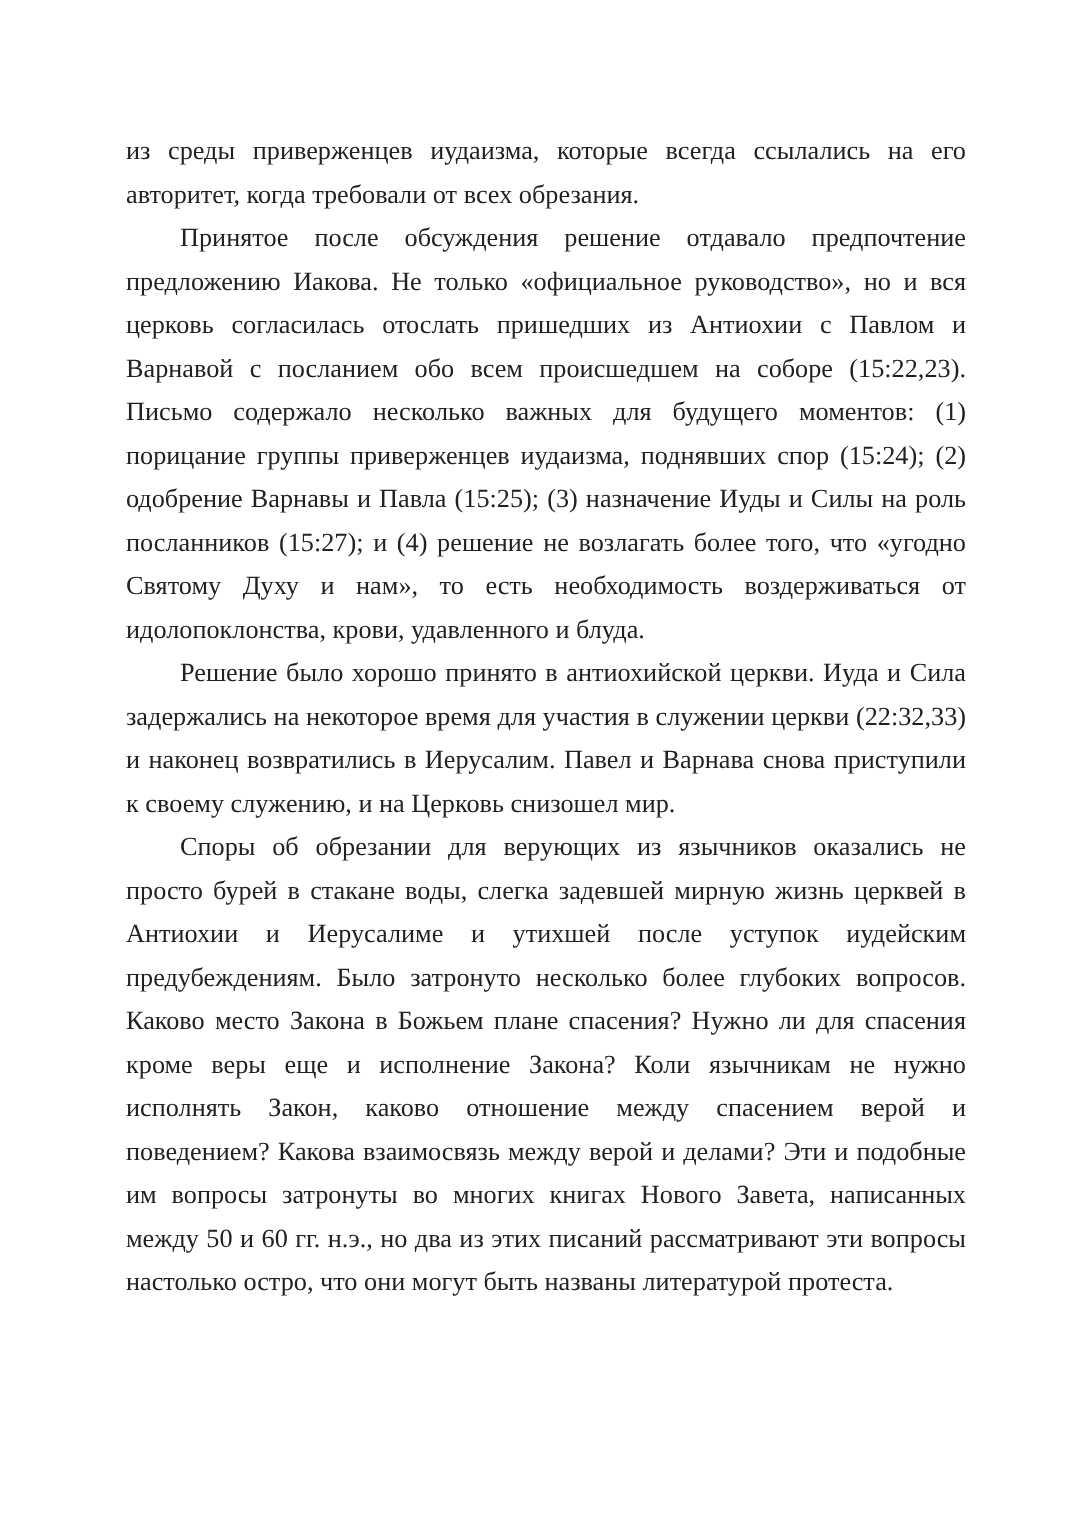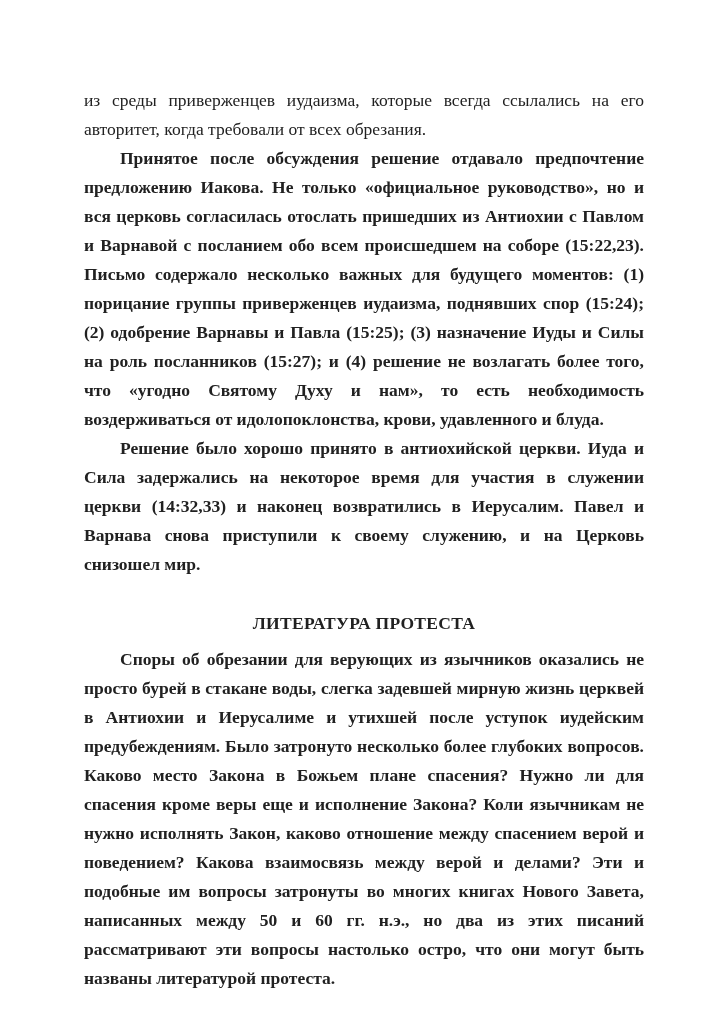--- a/index.html
+++ b/index.html
@@ -33,7 +33,6 @@
   }
   .para.indent {
     text-indent: 36px;
-    font-weight: bold;
   }
   .section-heading {
     margin: 30px 0 7px 0;

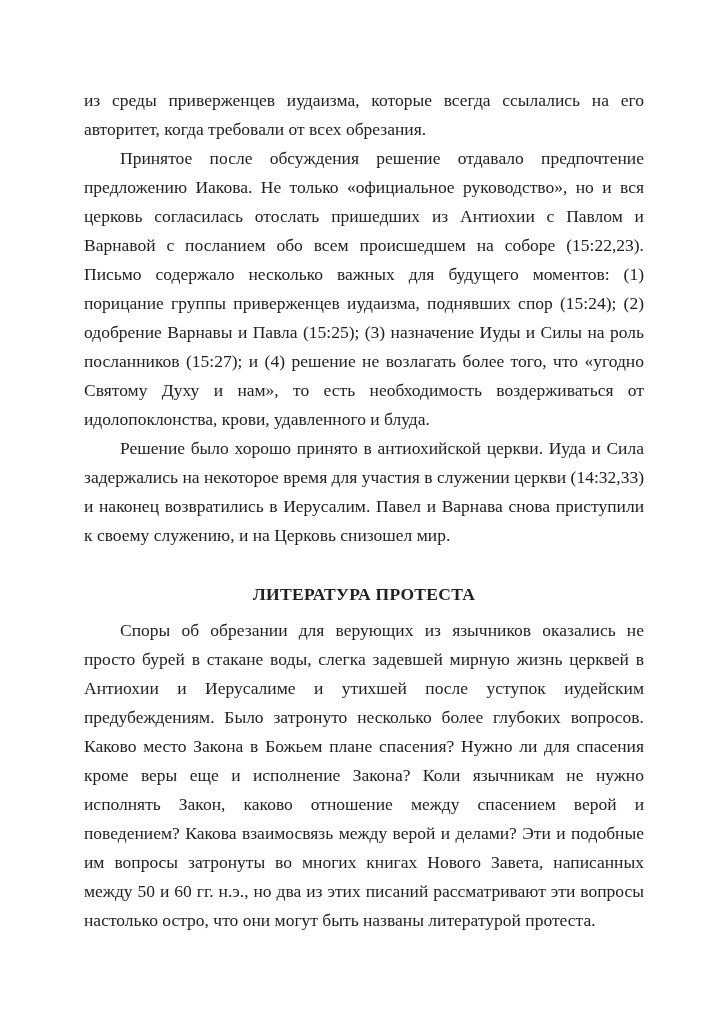--- a/index.html
+++ b/index.html
@@ -59,7 +59,7 @@
   <div class="body-text">
     <p class="para">из среды приверженцев иудаизма, которые всегда ссылались на его авторитет, когда требовали от всех обрезания.</p>
     <p class="para indent">Принятое после обсуждения решение отдавало предпочтение предложению Иакова. Не только «официальное руководство», но и вся церковь согласилась отослать пришедших из Антиохии с Павлом и Варнавой с посланием обо всем происшедшем на соборе (15:22,23). Письмо содержало несколько важных для будущего моментов: (1) порицание группы приверженцев иудаизма, поднявших спор (15:24); (2) одобрение Варнавы и Павла (15:25); (3) назначение Иуды и Силы на роль посланников (15:27); и (4) решение не возлагать более того, что «угодно Святому Духу и нам», то есть необходимость воздерживаться от идолопоклонства, крови, удавленного и блуда.</p>
-    <p class="para indent">Решение было хорошо принято в антиохийской церкви. Иуда и Сила задержались на некоторое время для участия в служении церкви (14:32,33) и наконец возвратились в Иерусалим. Павел и Варнава снова приступили к своему служению, и на Церковь снизошел мир.</p>
+    <p class="para indent">Решение было хорошо принято в антиохийской церкви. Иуда и Сила задержались на некоторое время для участия в служении церкви (22:32,33) и наконец возвратились в Иерусалим. Павел и Варнава снова приступили к своему служению, и на Церковь снизошел мир.</p>
     <h2 class="section-heading">ЛИТЕРАТУРА ПРОТЕСТА</h2>
     <p class="para indent">Споры об обрезании для верующих из язычников оказались не просто бурей в стакане воды, слегка задевшей мирную жизнь церквей в Антиохии и Иерусалиме и утихшей после уступок иудейским предубеждениям. Было затронуто несколько более глубоких вопросов. Каково место Закона в Божьем плане спасения? Нужно ли для спасения кроме веры еще и исполнение Закона? Коли язычникам не нужно исполнять Закон, каково отношение между спасением верой и поведением? Какова взаимосвязь между верой и делами? Эти и подобные им вопросы затронуты во многих книгах Нового Завета, написанных между 50 и 60 гг. н.э., но два из этих писаний рассматривают эти вопросы настолько остро, что они могут быть названы литературой протеста.</p>
   </div>

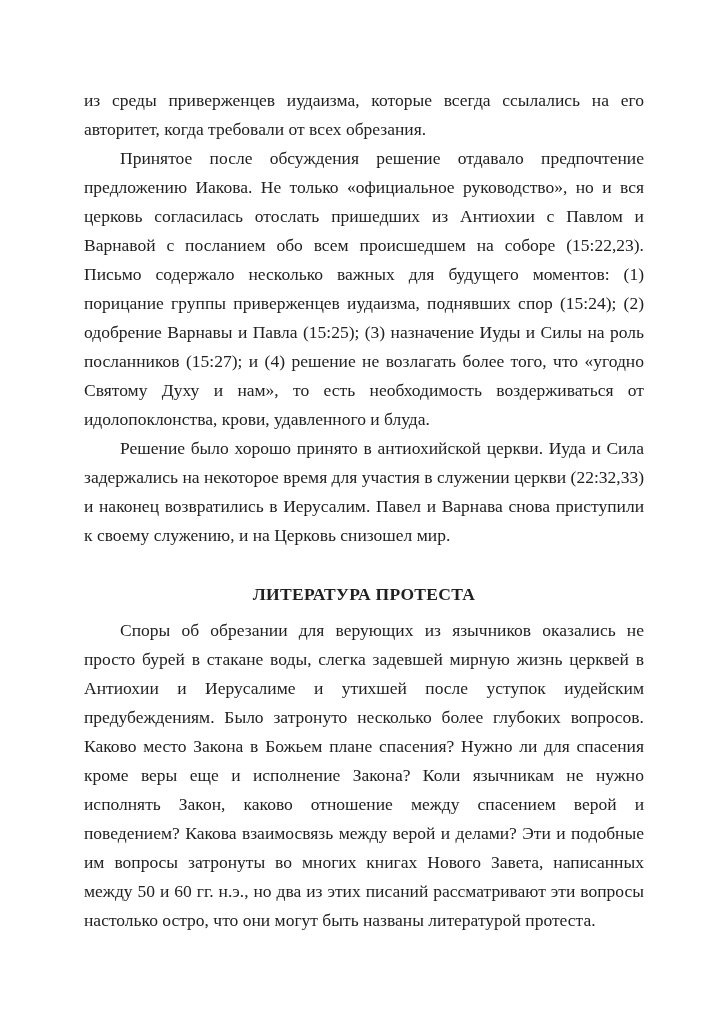--- a/index.html
+++ b/index.html
@@ -60,7 +60,6 @@
     <p class="para">из среды приверженцев иудаизма, которые всегда ссылались на его авторитет, когда требовали от всех обрезания.</p>
     <p class="para indent">Принятое после обсуждения решение отдавало предпочтение предложению Иакова. Не только «официальное руководство», но и вся церковь согласилась отослать пришедших из Антиохии с Павлом и Варнавой с посланием обо всем происшедшем на соборе (15:22,23). Письмо содержало несколько важных для будущего моментов: (1) порицание группы приверженцев иудаизма, поднявших спор (15:24); (2) одобрение Варнавы и Павла (15:25); (3) назначение Иуды и Силы на роль посланников (15:27); и (4) решение не возлагать более того, что «угодно Святому Духу и нам», то есть необходимость воздерживаться от идолопоклонства, крови, удавленного и блуда.</p>
     <p class="para indent">Решение было хорошо принято в антиохийской церкви. Иуда и Сила задержались на некоторое время для участия в служении церкви (22:32,33) и наконец возвратились в Иерусалим. Павел и Варнава снова приступили к своему служению, и на Церковь снизошел мир.</p>
-    <h2 class="section-heading">ЛИТЕРАТУРА ПРОТЕСТА</h2>
     <p class="para indent">Споры об обрезании для верующих из язычников оказались не просто бурей в стакане воды, слегка задевшей мирную жизнь церквей в Антиохии и Иерусалиме и утихшей после уступок иудейским предубеждениям. Было затронуто несколько более глубоких вопросов. Каково место Закона в Божьем плане спасения? Нужно ли для спасения кроме веры еще и исполнение Закона? Коли язычникам не нужно исполнять Закон, каково отношение между спасением верой и поведением? Какова взаимосвязь между верой и делами? Эти и подобные им вопросы затронуты во многих книгах Нового Завета, написанных между 50 и 60 гг. н.э., но два из этих писаний рассматривают эти вопросы настолько остро, что они могут быть названы литературой протеста.</p>
   </div>
 </div>

